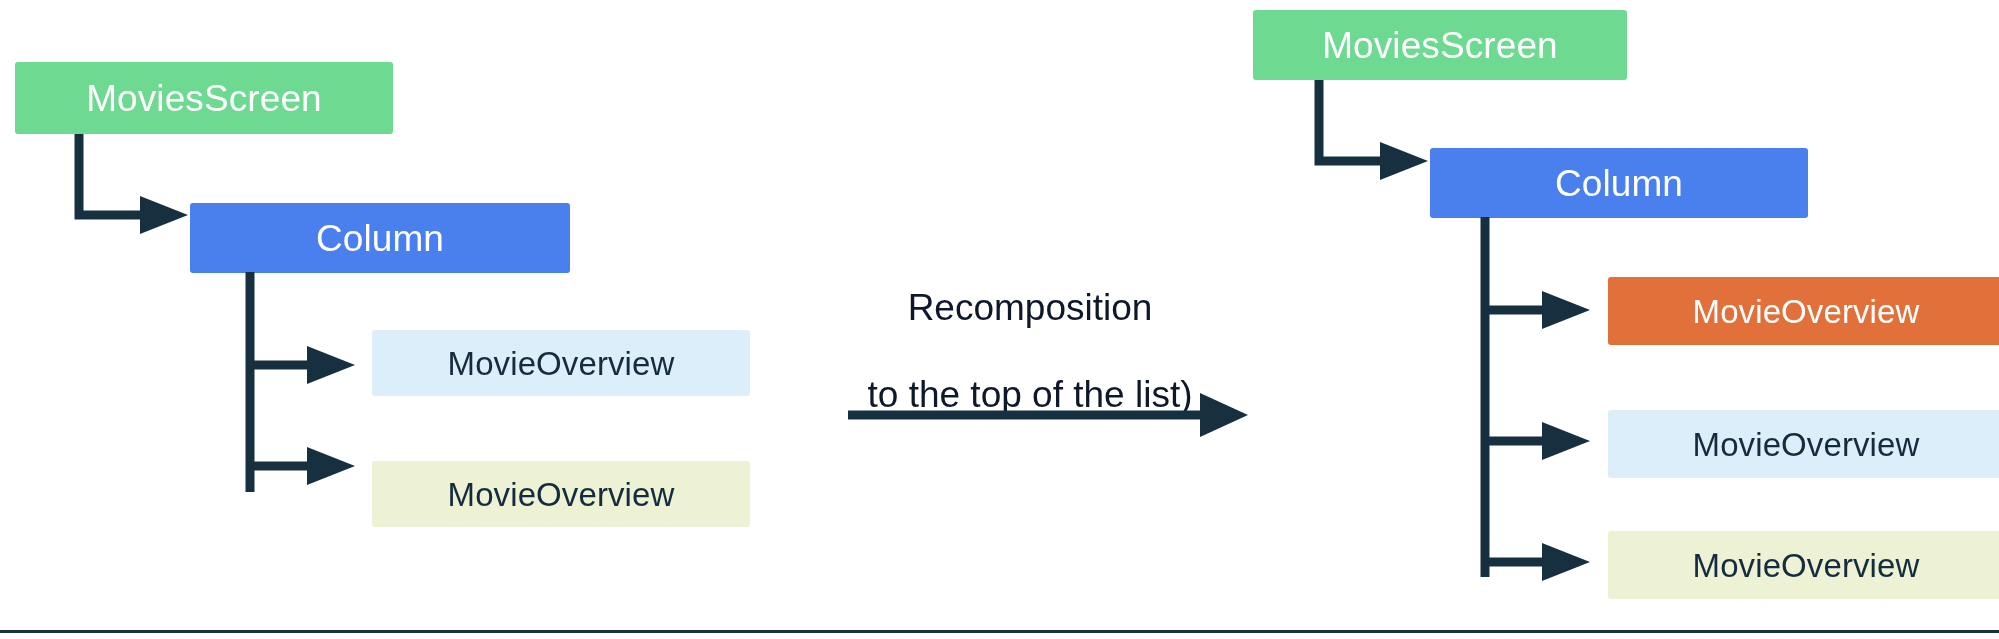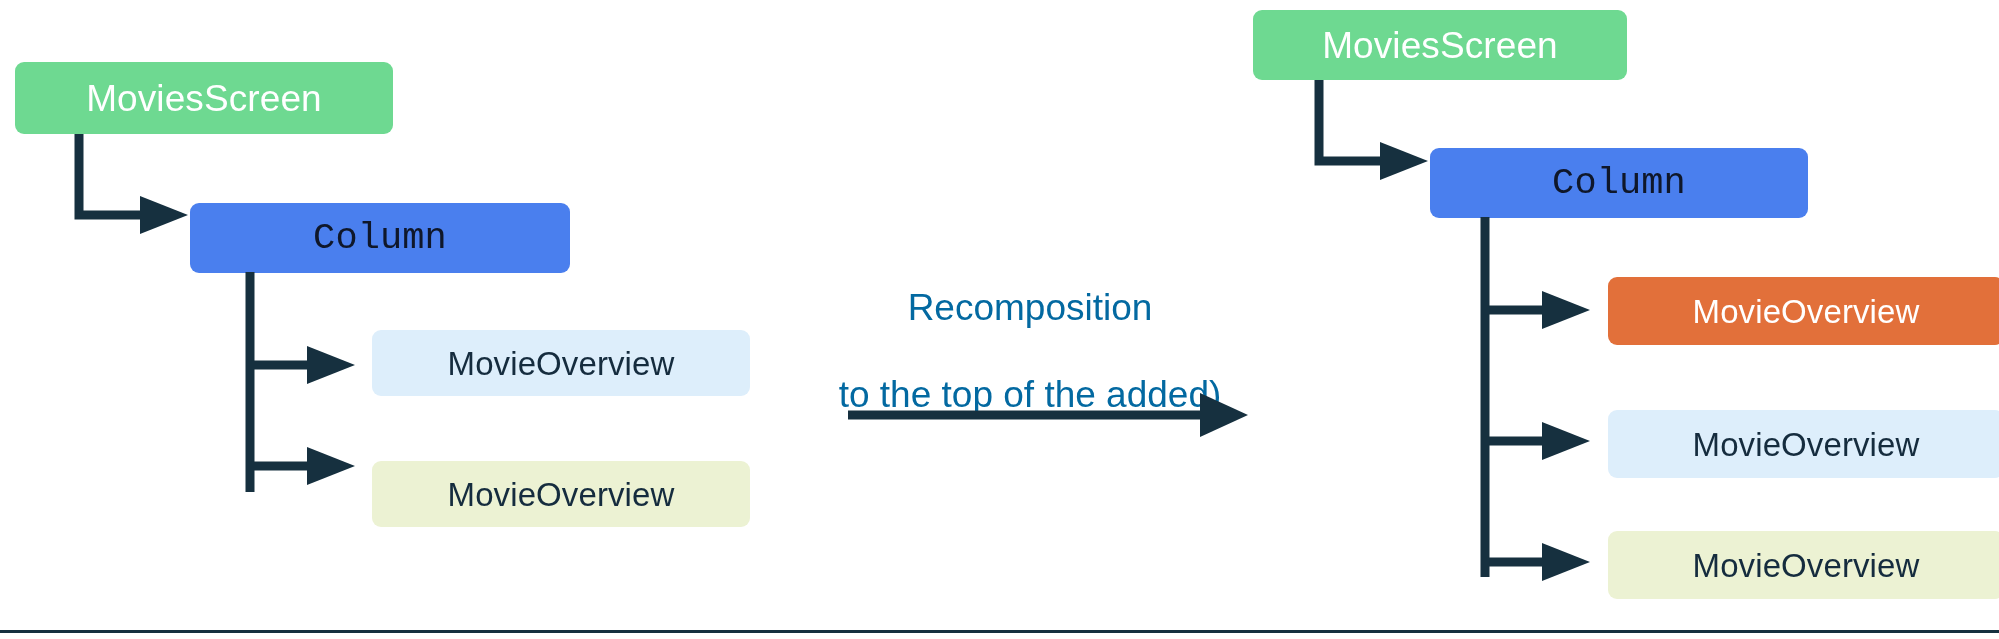--- a/index.html
+++ b/index.html
@@ -17,7 +17,7 @@
   }
   .node {
     position: absolute;
-    border-radius: 9px;
+    border-radius: 3px;
     display: flex;
     align-items: center;
     justify-content: center;

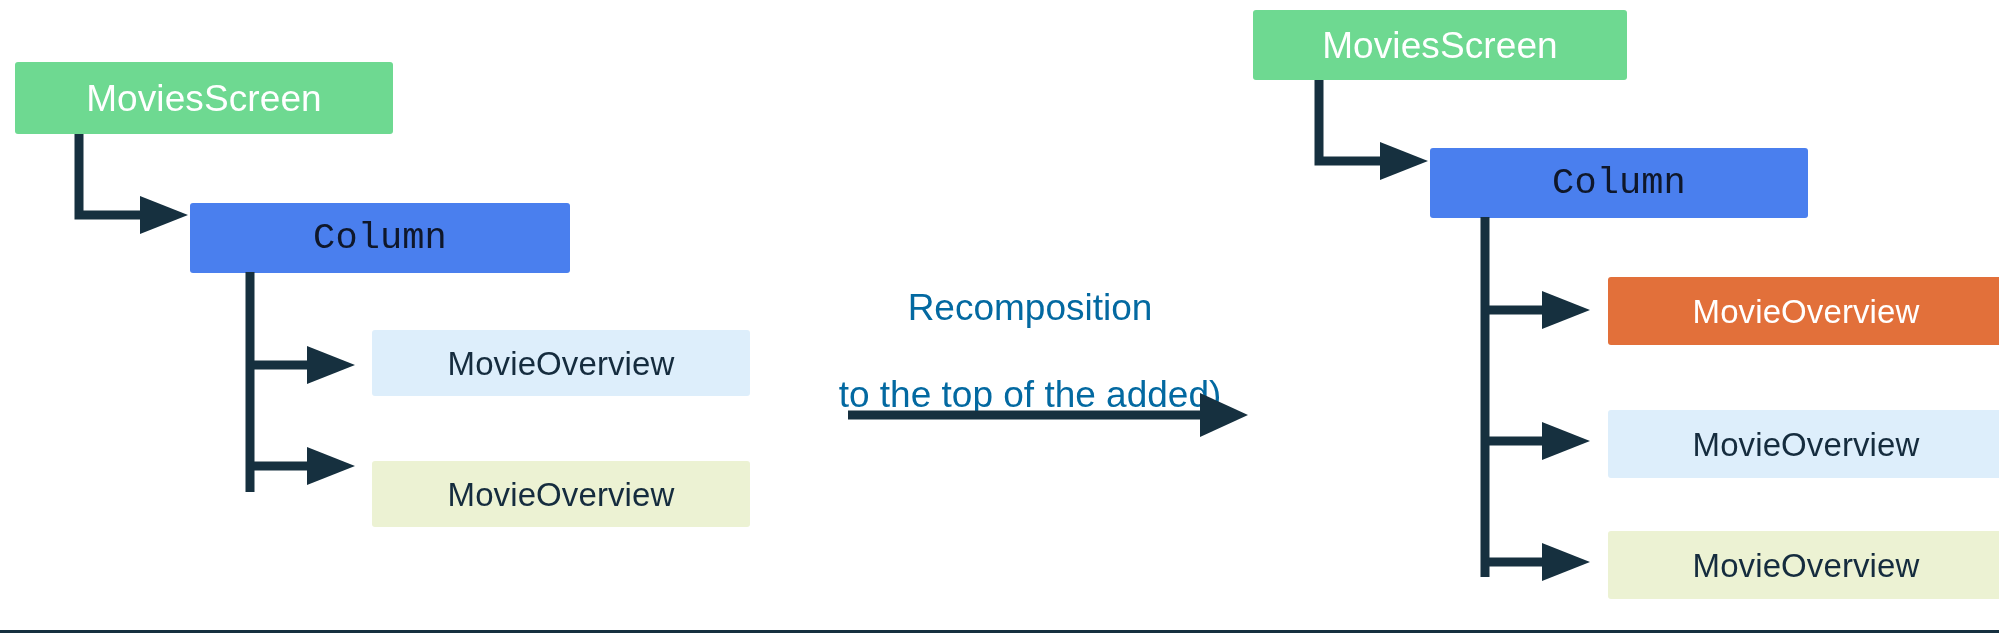--- a/index.html
+++ b/index.html
@@ -30,7 +30,7 @@
     line-height: 1;
   }
   .green  { background: #6ed991; color: #ffffff; }
-  .blue   { background: #4a7fee; color: #0f172a; font-family: Liberation Mono, monospace; }
+  .blue   { background: #4a7fee; color: #ffffff; }
   .orange { background: #e2703a; color: #ffffff; }
   .lightblue { background: #ddeefb; color: #152c3e; }
   .lightlime { background: #ecf2d3; color: #152c3e; }

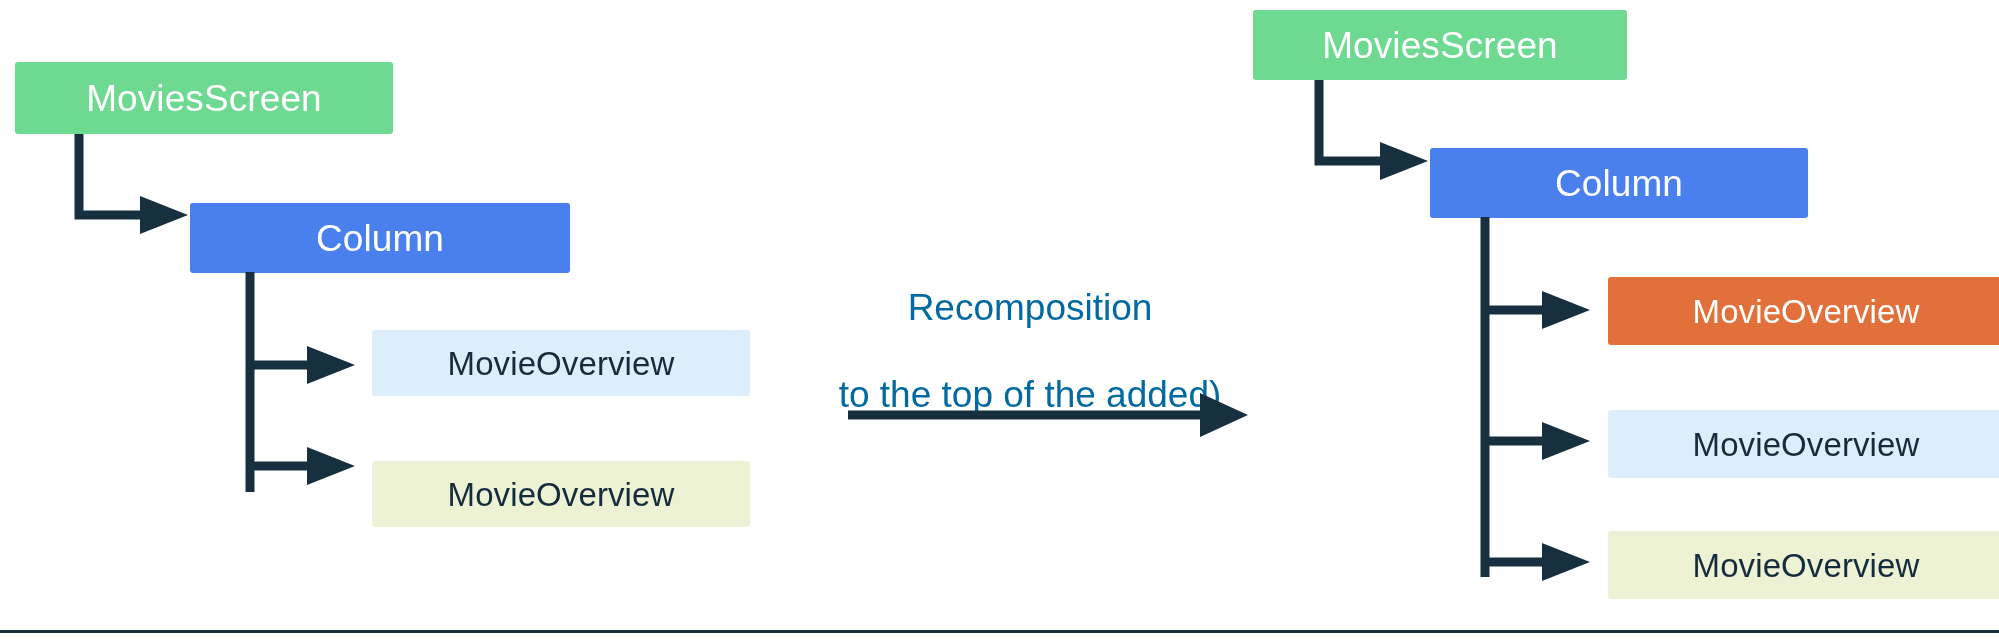--- a/index.html
+++ b/index.html
@@ -50,7 +50,7 @@
 
   .center-caption {
     position: absolute;
-    color: #0369a1;
+    color: #0f172a;
     text-align: center;
     line-height: 1.18;
     white-space: pre-line;

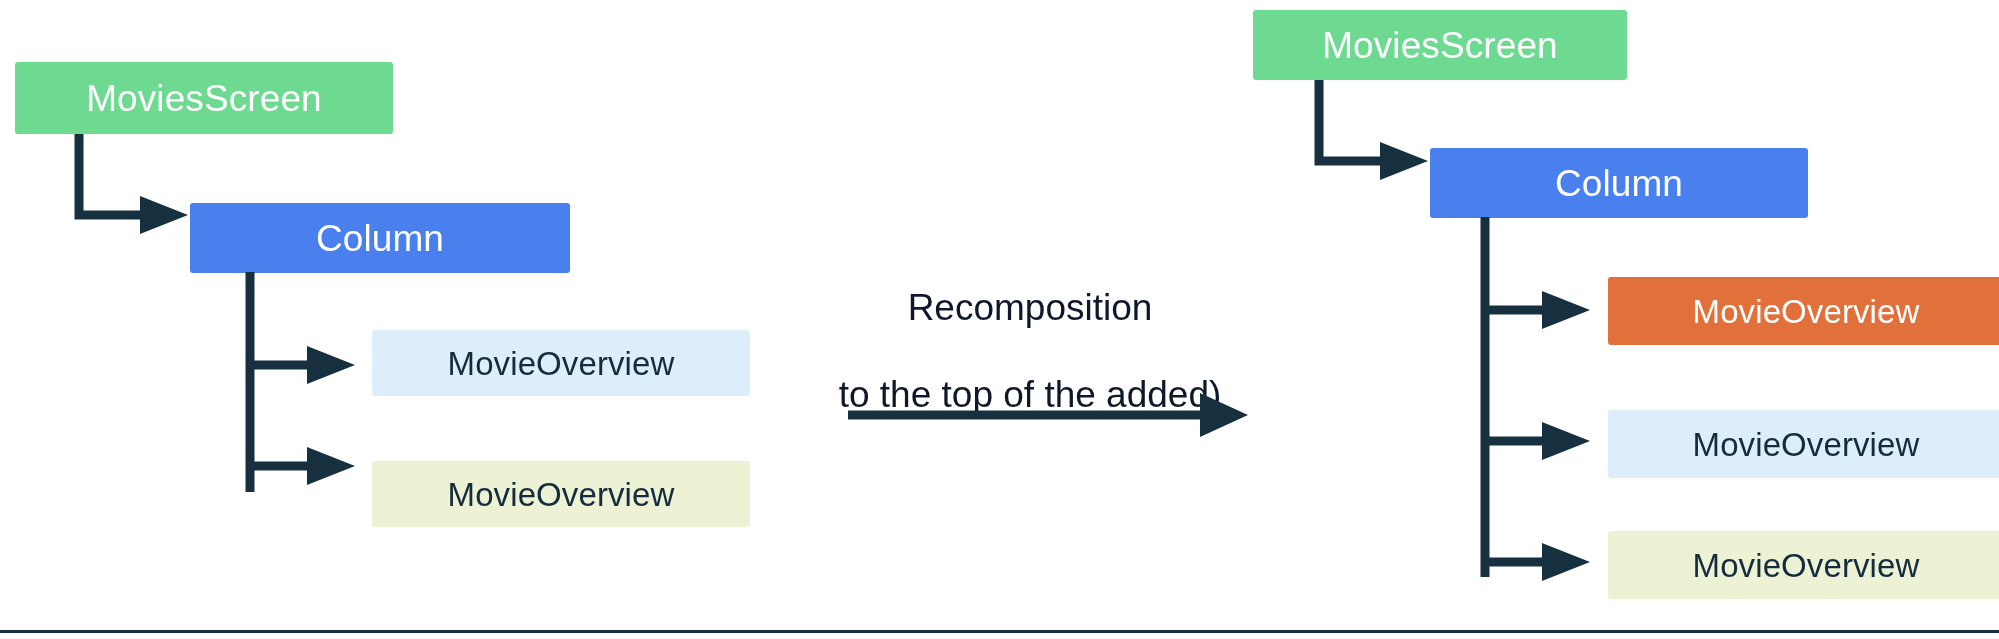--- a/index.html
+++ b/index.html
@@ -96,7 +96,7 @@
 
   <div class="center-caption" style="left:830px; top:242px; width:400px; font-size:37px;">
     <div>Recomposition</div>
-    <div>to the top of the added)</div>
+    <div>to the top of the list)</div>
   </div>
 
   <svg class="connector" style="left:840px; top:390px; width:420px; height:50px;" viewBox="0 0 420 50">

